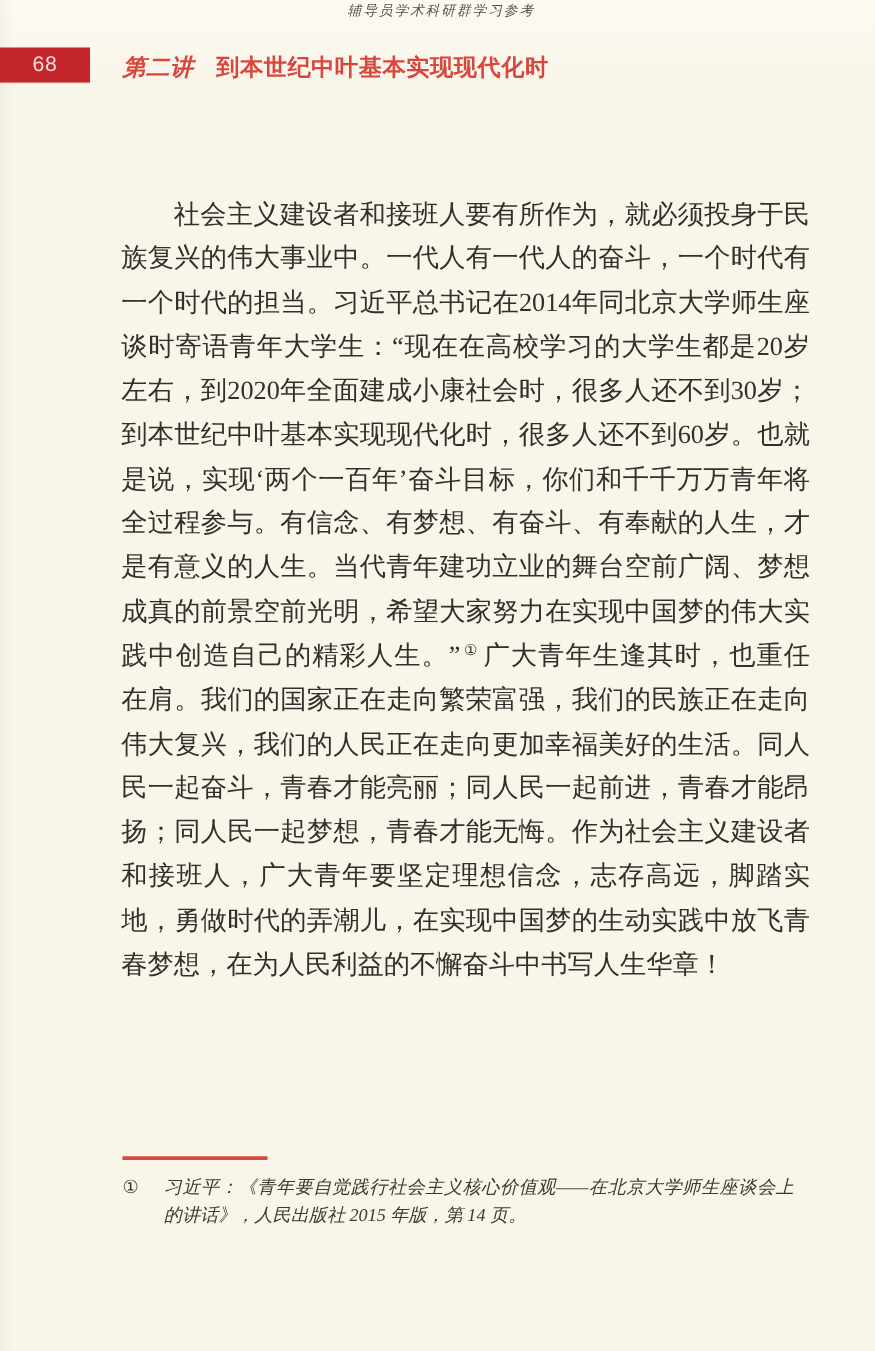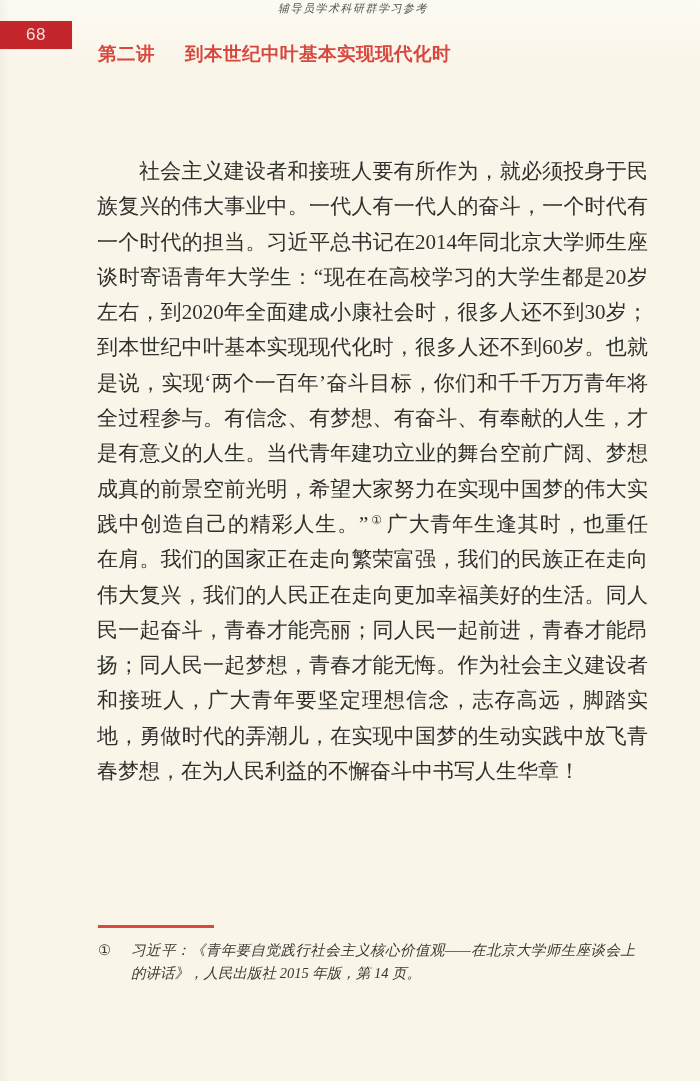--- a/index.html
+++ b/index.html
@@ -39,7 +39,7 @@
   .page-badge {
     position: absolute;
     left: 0;
-    top: 21px;
+    top: 38px;
     width: 72px;
     height: 28px;
     background: #c5262b;

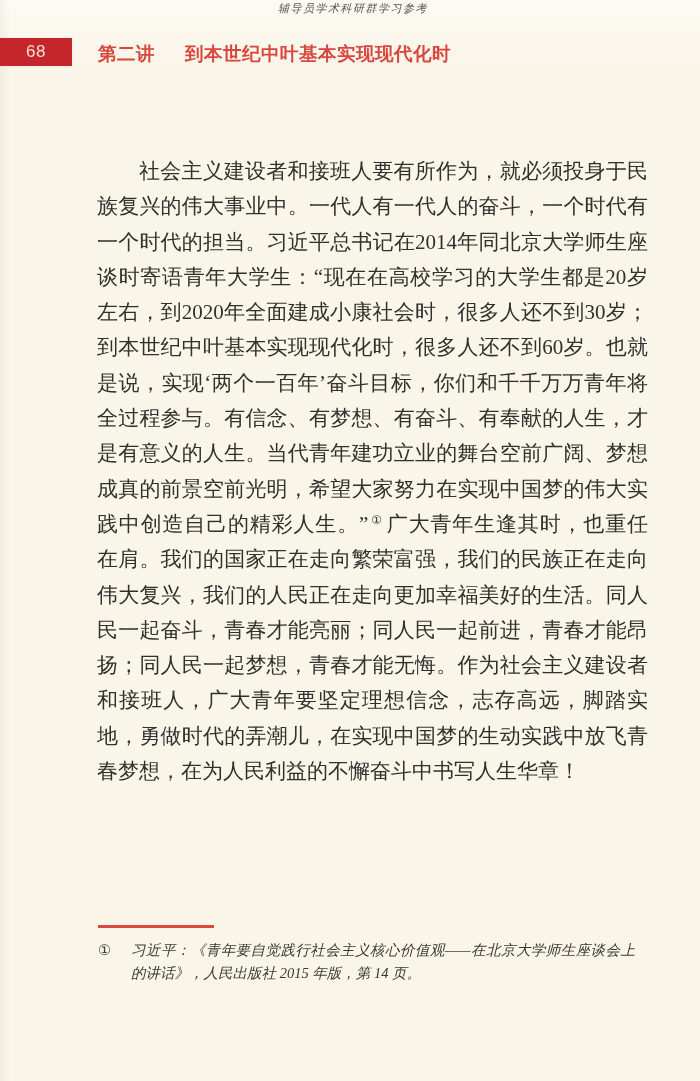--- a/index.html
+++ b/index.html
@@ -68,7 +68,8 @@
     white-space: nowrap;
   }
   .chapter-heading .section-label {
-    margin-right: 30px;
+    margin-right: 18px;
+    font-style: italic;
   }
   .body-paragraph {
     position: absolute;

